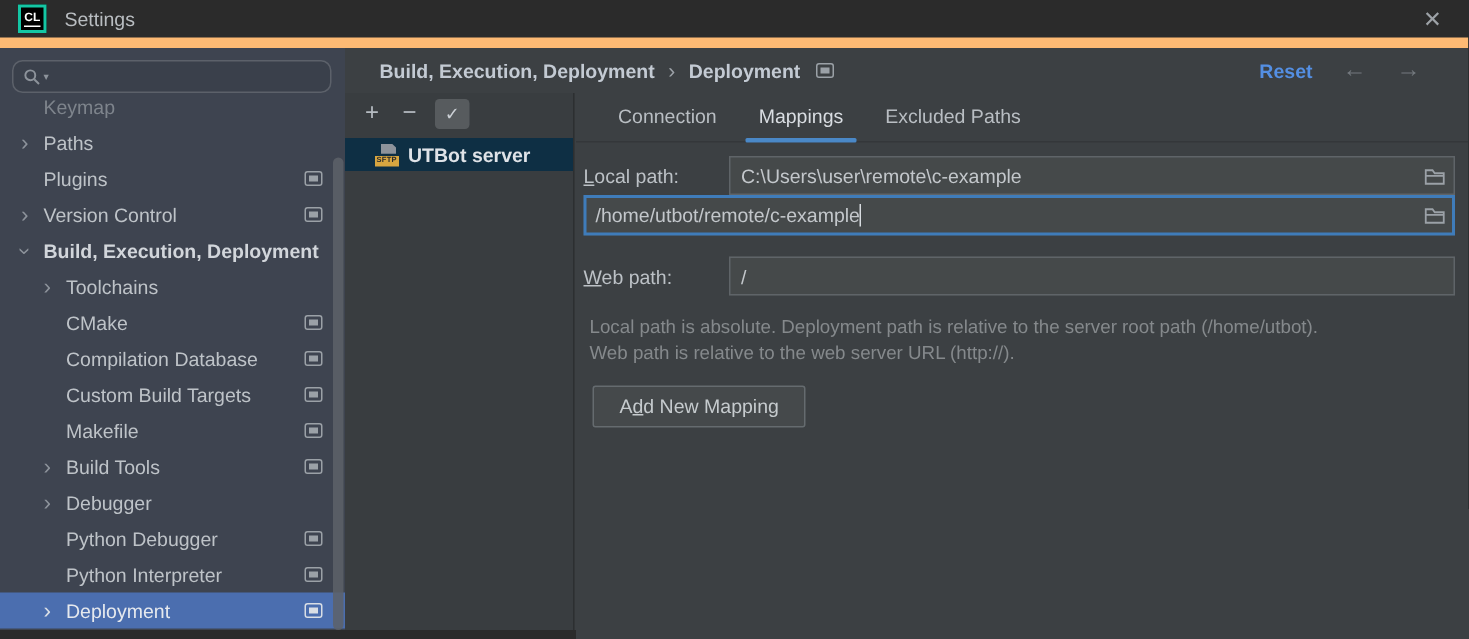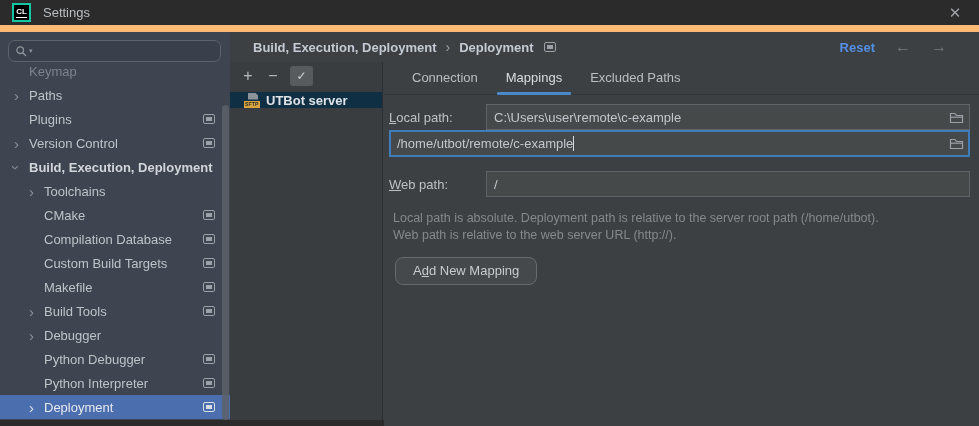--- a/index.html
+++ b/index.html
@@ -61,7 +61,7 @@
   .tool-btn { color:#b6bcc2; font-size:16px; width:16px; text-align:center; line-height:1; }
   .tool-check { width:23px; height:20px; background:#575b5e; border-radius:3px;
     color:#ccd1d6; font-size:12px; display:flex; align-items:center; justify-content:center; }
-  .server-row { height:16px; display:flex; align-items:center; gap:5px; padding-left:14px;
+  .server-row { height:22px; display:flex; align-items:center; gap:5px; padding-left:20px;
     background:var(--selDark,#0e2f44); margin-top:2px; }
   .server-name { font-weight:bold; color:#dfe3e8; white-space:nowrap; }
   .sftp-icon { position:relative; width:17px; height:17px; flex:none; }

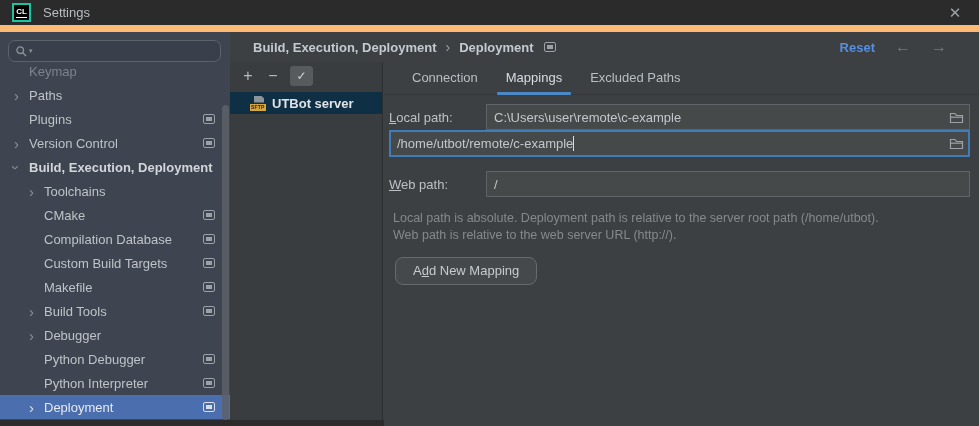--- a/index.html
+++ b/index.html
@@ -89,7 +89,7 @@
   .help { margin:13px 0 0 4px; color:#85898c; font-size:12.5px; line-height:17px; }
   .btn-row { margin-top:13px; }
   .btn { display:inline-block; margin-left:6px; background:#45494b; border:1px solid #656b6f;
-    border-radius:8px; color:#c6cbce; font-size:13px; padding:5px 17px 6px; }
+    border-radius:2px; color:#c6cbce; font-size:13px; padding:5px 17px 6px; }
 </style>
 </head>
 <body>

